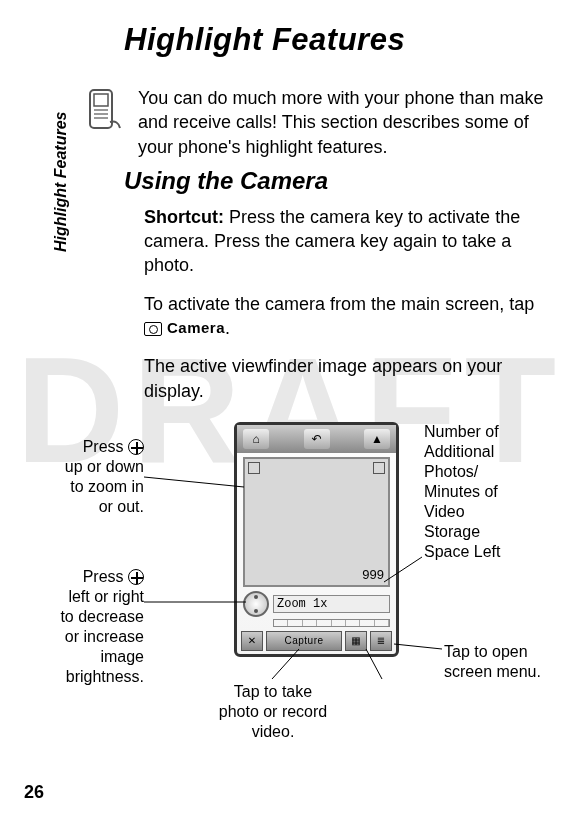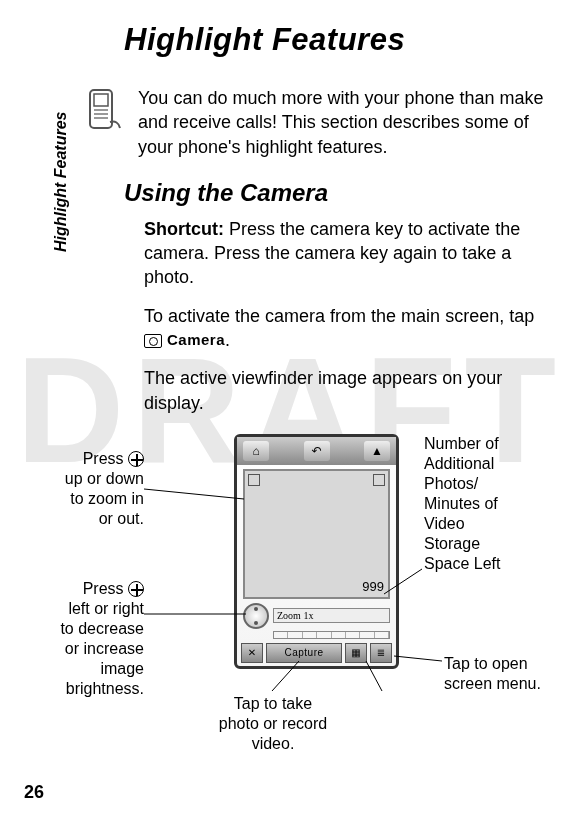--- a/index.html
+++ b/index.html
@@ -34,7 +34,7 @@
     margin-bottom: 28px;
     letter-spacing: 0.5px;
   }
-  .intro-row { display: flex; margin-left: 60px; margin-bottom: 20px; gap: 12px; align-items: flex-start; }
+  .intro-row { display: flex; margin-left: 60px; margin-bottom: 8px; gap: 12px; align-items: flex-start; }
   .phone-icon { flex: 0 0 42px; margin-top: 2px; }
   .intro-text { font-size: 18px; line-height: 1.35; }
   .section-title {

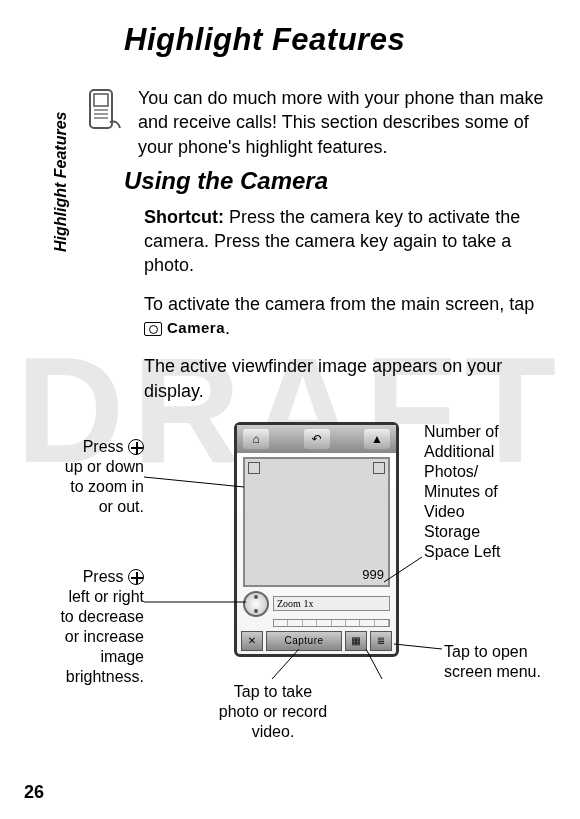--- a/index.html
+++ b/index.html
@@ -82,7 +82,7 @@
   .zwheel::before, .zwheel::after { content:""; position:absolute; width:4px; height:4px; background:#555; border-radius:50%; }
   .zwheel::before { top:2px; left:9px; }
   .zwheel::after { bottom:2px; left:9px; }
-  .zbox { flex:1; border:1.5px solid #888; background:#eee; font-family:Liberation Serif, serif; font-size:10px; padding:1px 3px; }
+  .zbox { flex:1; border:1.5px solid #888; background:#eee; font-family:Liberation Mono, monospace; font-size:12px; padding:1px 3px; }
   .zmeter { border:1.5px solid #888; height:8px; margin:2px 6px 0 36px; display:flex; }
   .zmeter span { flex:1; border-right:1px solid #aaa; }
   .btnbar { display:flex; gap:3px; margin:4px 4px 0 4px; }

